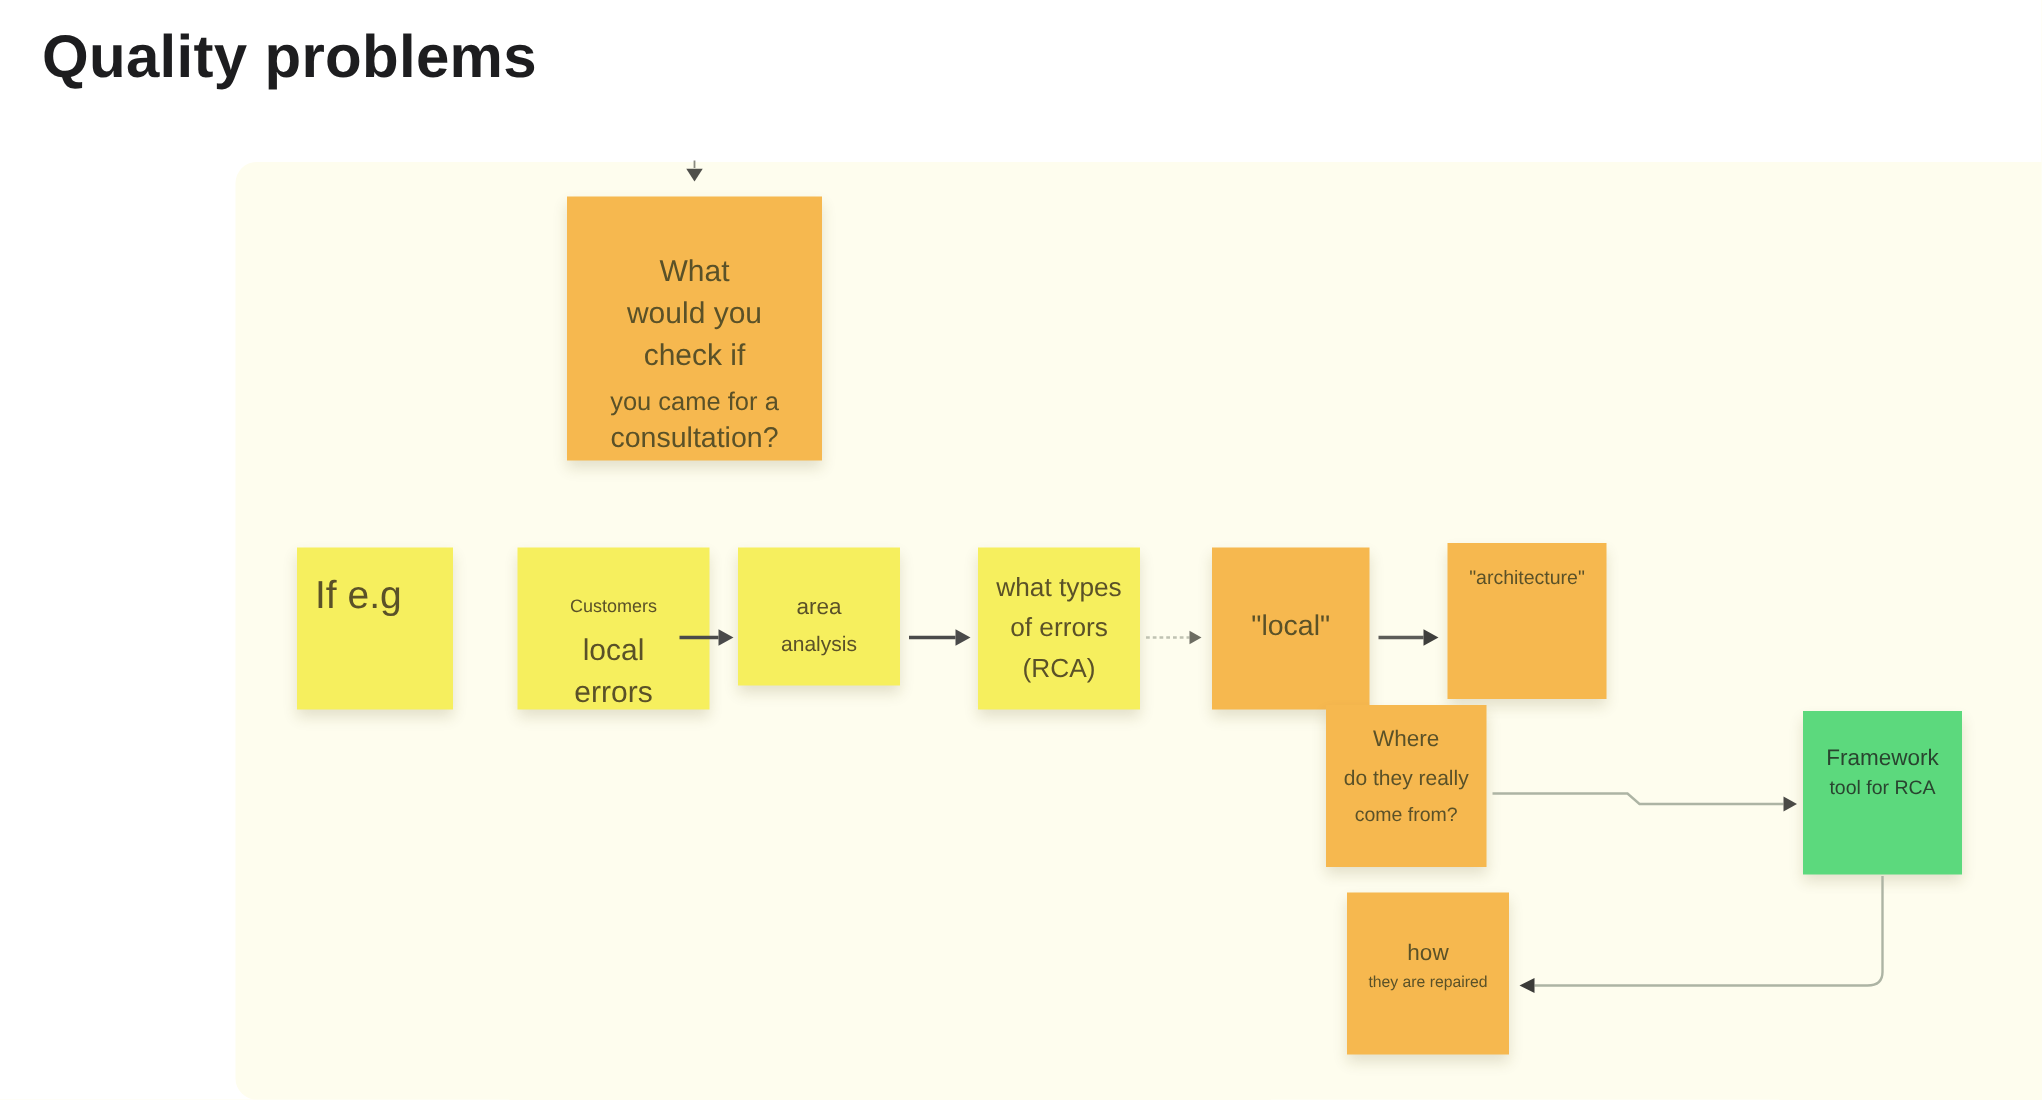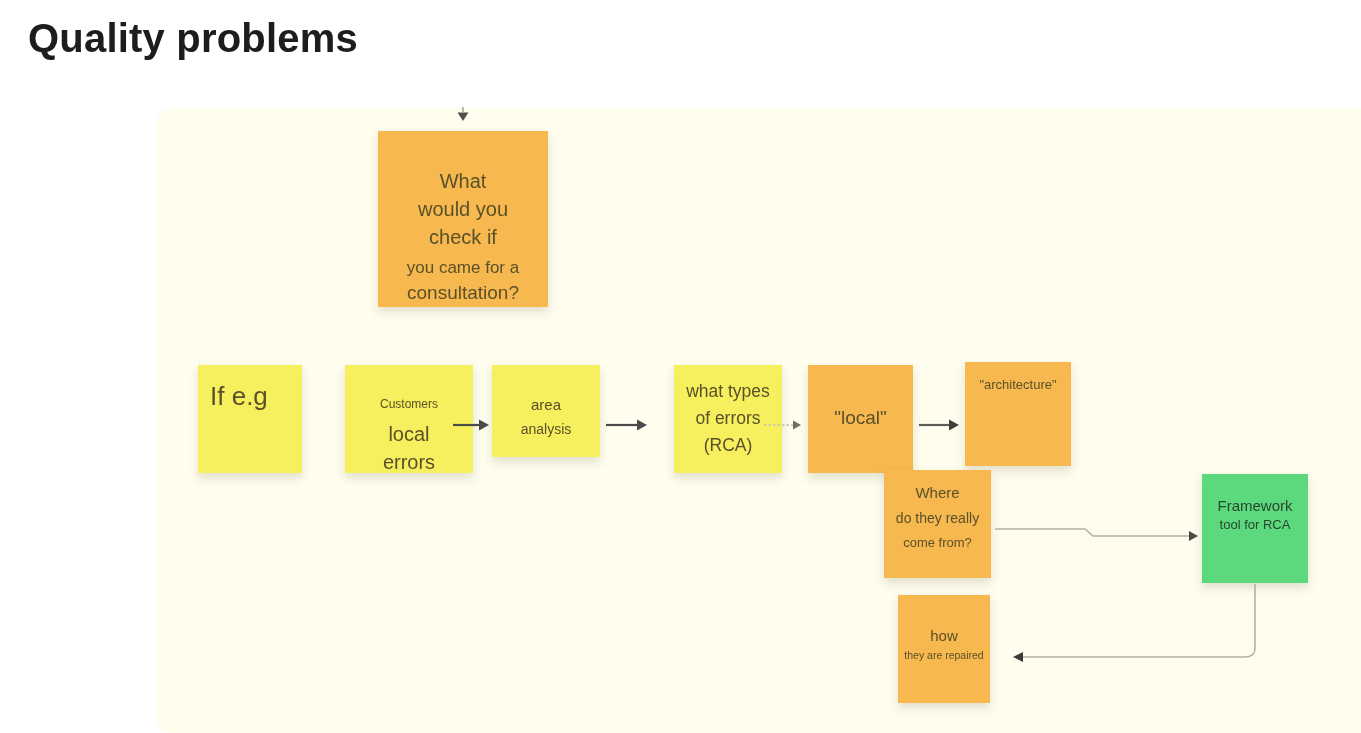--- a/index.html
+++ b/index.html
@@ -70,7 +70,7 @@
   <div class="ln sz14" style="margin-top:8px;">analysis</div>
 </div>
 
-<div class="note yellow" style="left:674px;top:365px;width:108px;height:108px;padding-top:13px;">
+<div class="note yellow" style="left:652px;top:365px;width:108px;height:108px;padding-top:13px;">
   <div class="ln sz17">what types</div>
   <div class="ln sz17">of errors</div>
   <div class="ln sz17">(RCA)</div>

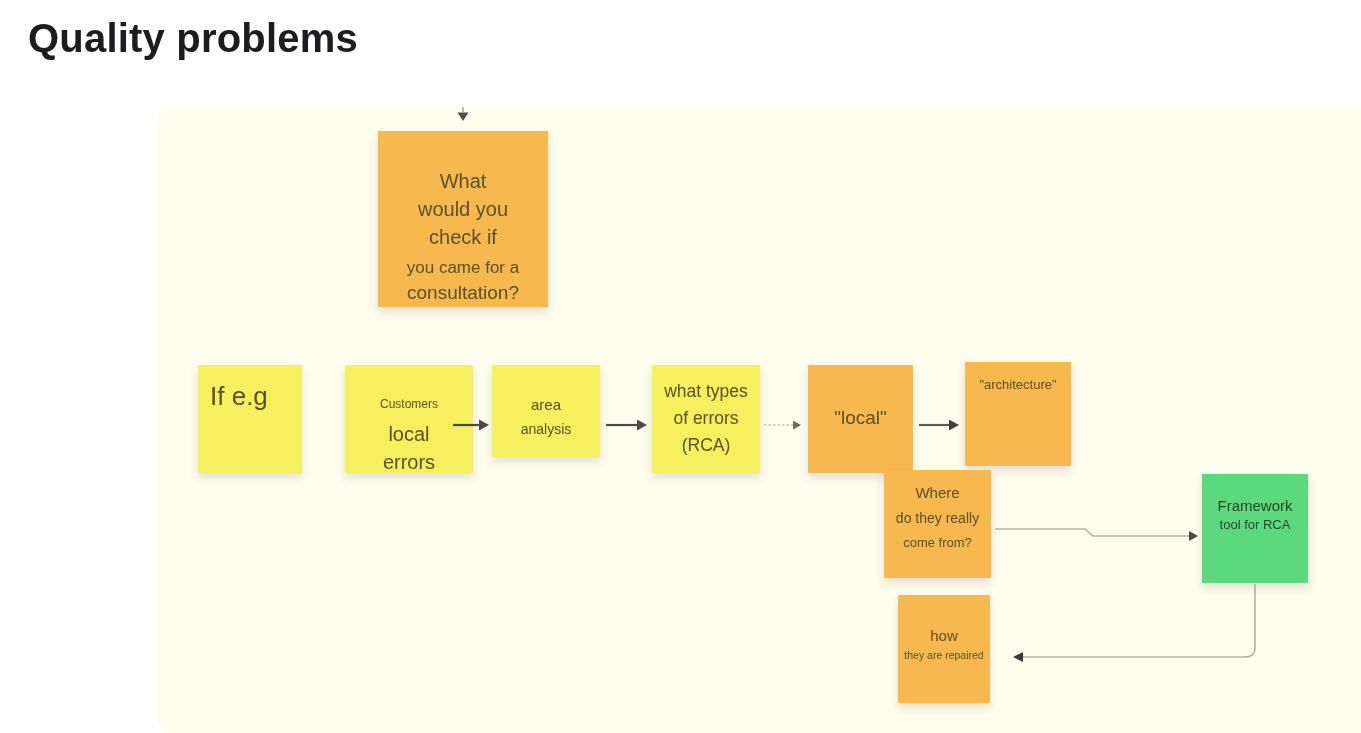--- a/index.html
+++ b/index.html
@@ -95,7 +95,7 @@
   <div class="ln sz13" style="margin-top:3px;">tool for RCA</div>
 </div>
 
-<div class="note orange" style="left:898px;top:595px;width:92px;height:108px;padding-top:32px;">
+<div class="note orange" style="left:898px;top:595px;width:108px;height:108px;padding-top:32px;">
   <div class="ln sz15">how</div>
   <div class="ln sz10" style="margin-top:5px;">they are repaired</div>
 </div>

